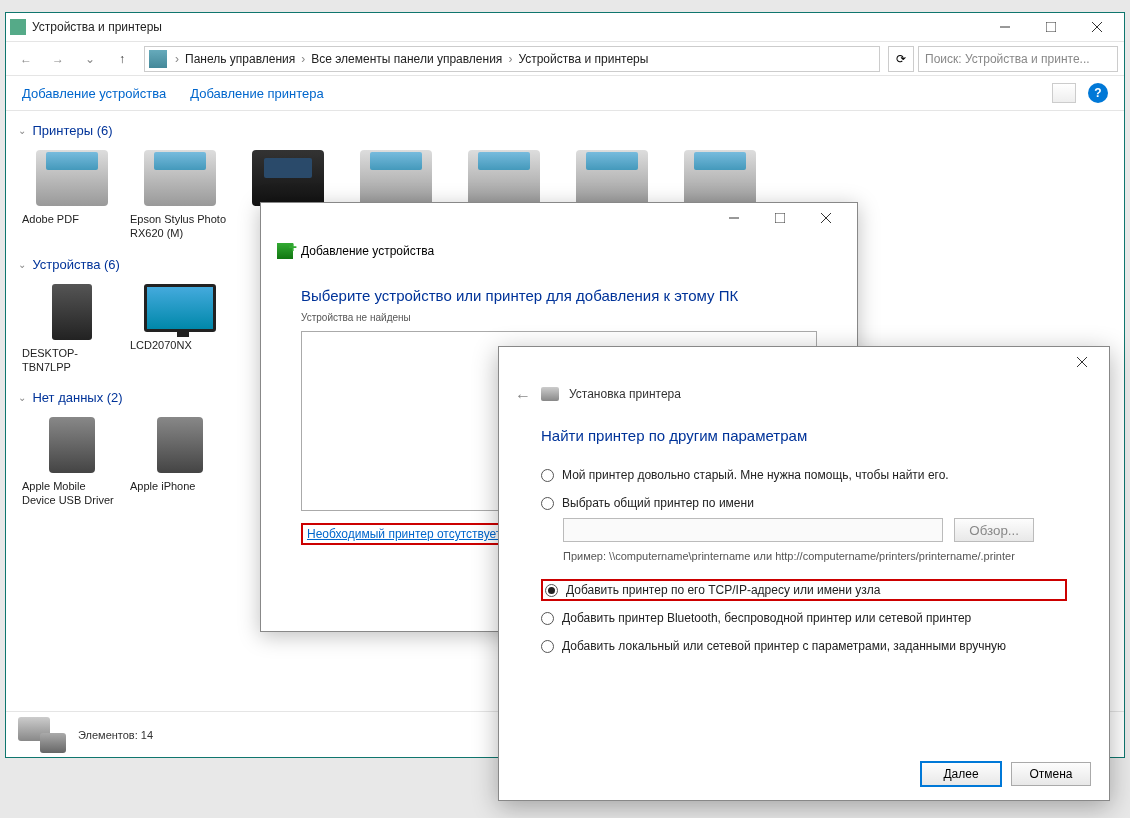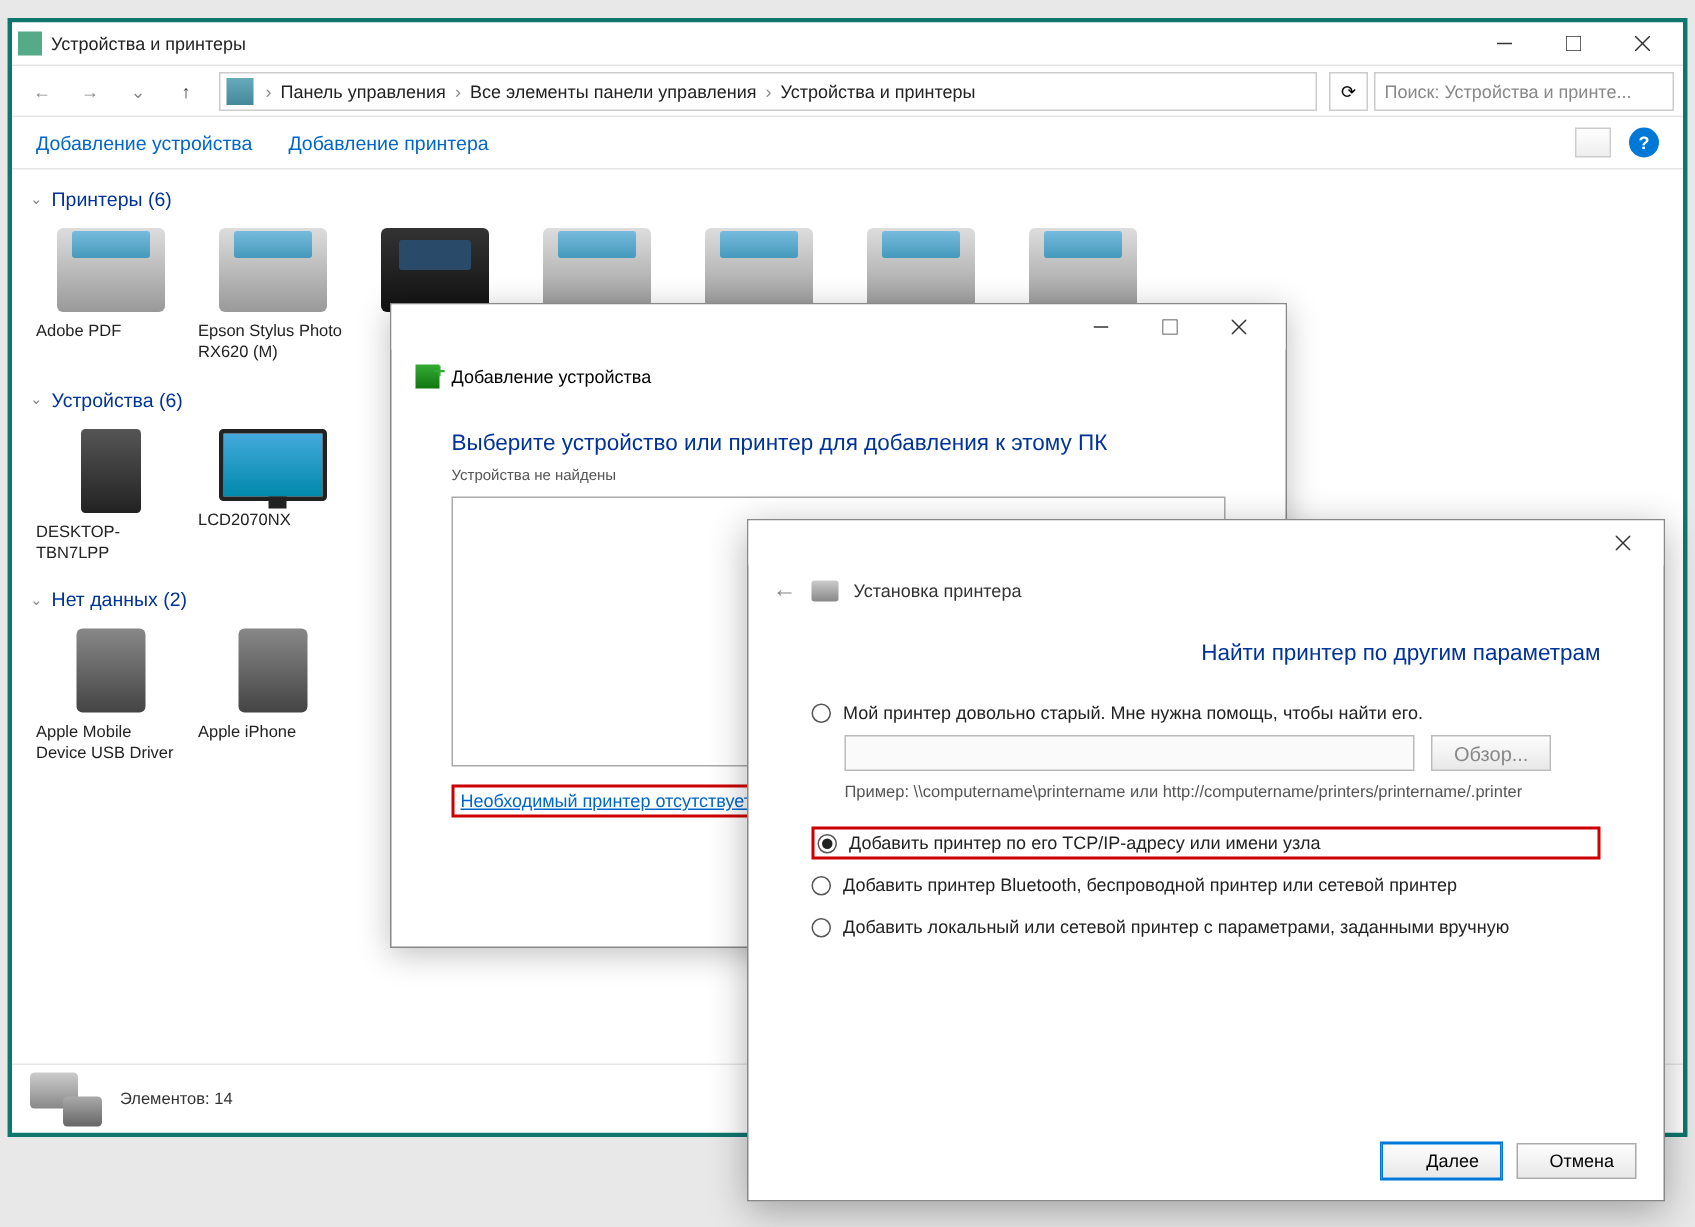--- a/index.html
+++ b/index.html
@@ -8,7 +8,7 @@
 
 .explorer {
   position: absolute; left: 5px; top: 12px; width: 1120px; height: 746px;
-  background: #fff; border: 3px solid #0f766e;
+  background: #fff; border: 1px solid #0f766e;
 }
 .titlebar { height: 28px; background: #fff; display: flex; align-items: center; padding: 0 4px; }
 .titlebar-icon { width: 16px; height: 16px; background: #5a8; margin-right: 6px; }

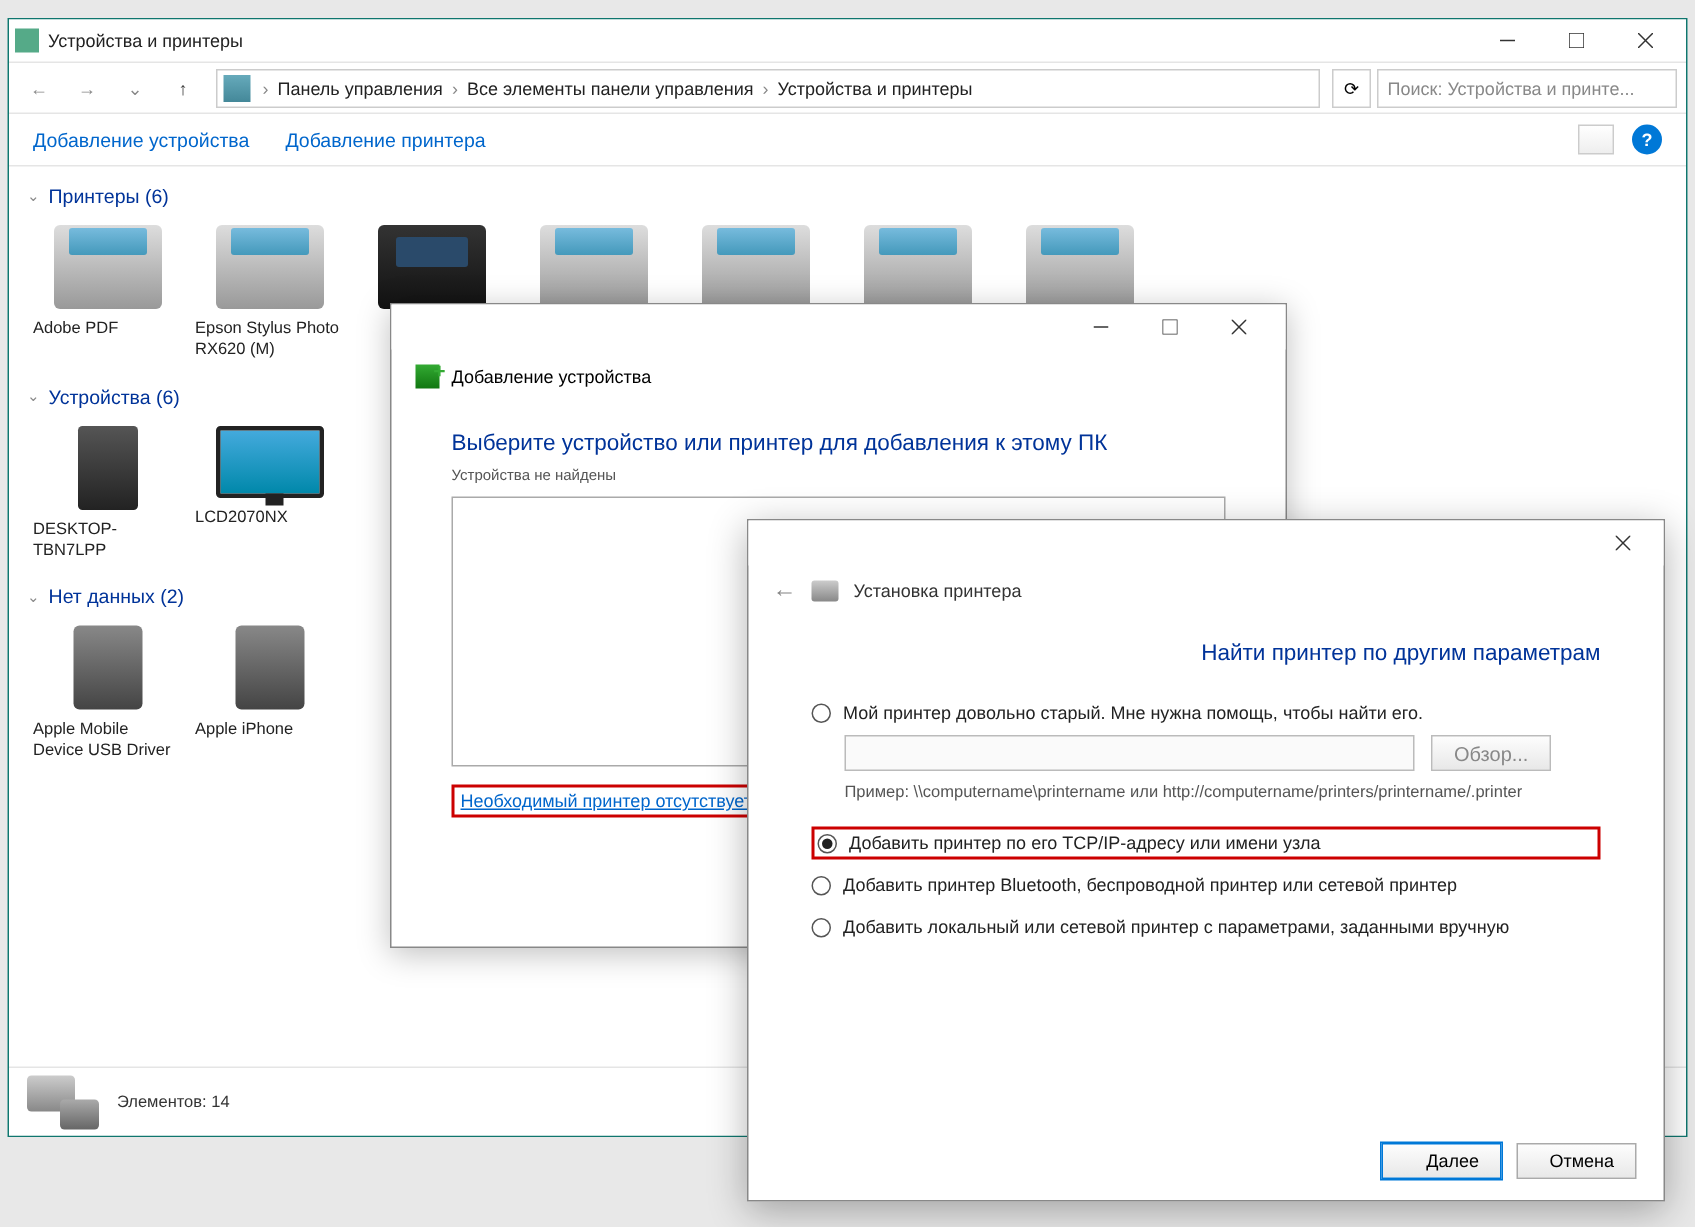--- a/index.html
+++ b/index.html
@@ -87,7 +87,7 @@
 .wizard2 .back-arrow { color:#888; font-size:16px;}
 .wizard2 .pr-icon{width:18px;height:14px; background:linear-gradient(#ccc,#888); border-radius:2px;}
 .wizard2 .body { padding: 16px 42px; }
-.wizard2 h2 { color: #003399; font-size: 15px; font-weight: normal; margin-bottom: 24px; text-align: right; }
+.wizard2 h2 { color: #003399; font-size: 15px; font-weight: normal; margin-bottom: 24px; }
 .wizard2 .radio-row { display: flex; align-items: center; gap: 8px; margin-bottom: 14px; font-size: 12px; color:#222;}
 .wizard2 .radio { width: 13px; height: 13px; border: 1px solid #555; border-radius: 50%; flex-shrink: 0; margin-top: 1px; position:relative; background:#fff;}
 .wizard2 .radio.checked::after { content:''; position:absolute; inset:2px; border-radius:50%; background:#222;}

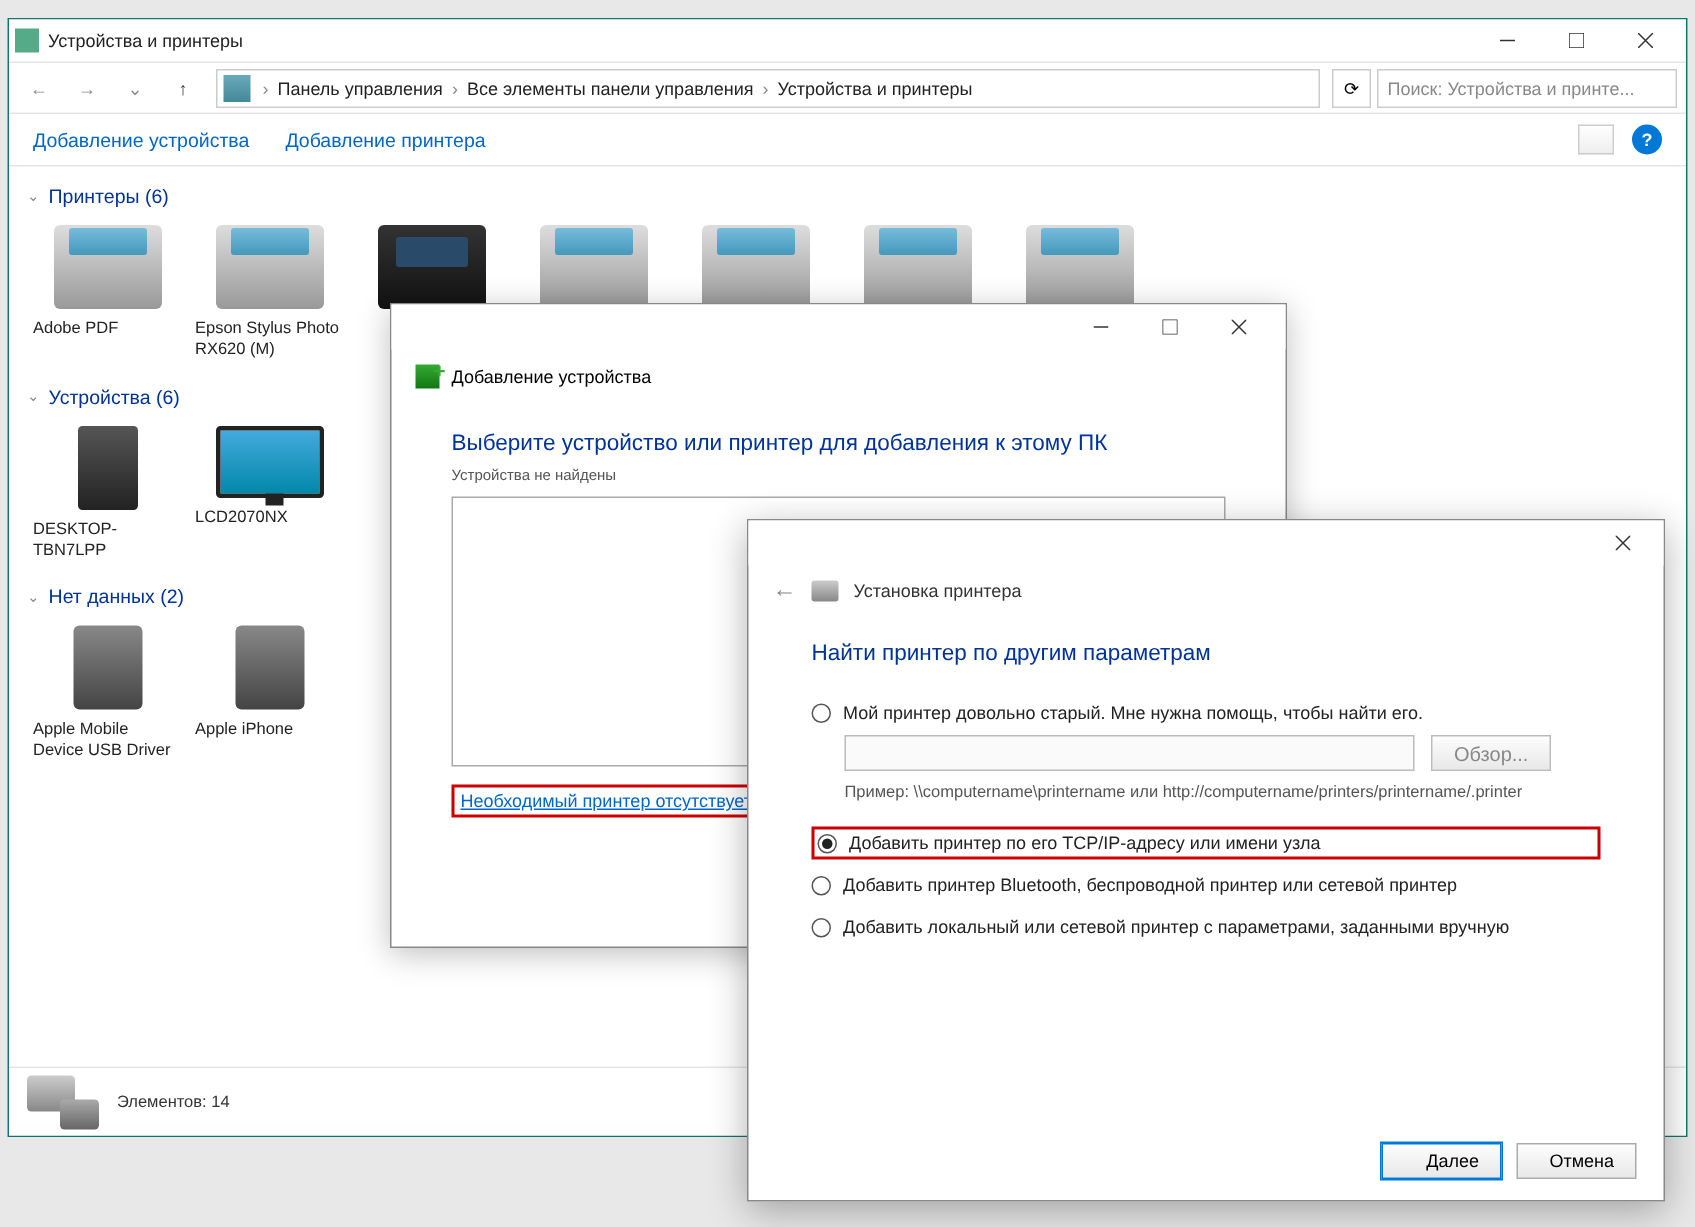--- a/index.html
+++ b/index.html
@@ -295,6 +295,10 @@
       <span>Мой принтер довольно старый. Мне нужна помощь, чтобы найти его.</span>
     </div>
 
+    <div class="radio-row">
+      <div class="radio"></div>
+      <span>Выбрать общий принтер по имени</span>
+    </div>
     <div class="nested">
       <input type="text" style="">
       <button class="browse" disabled="">Обзор...</button>

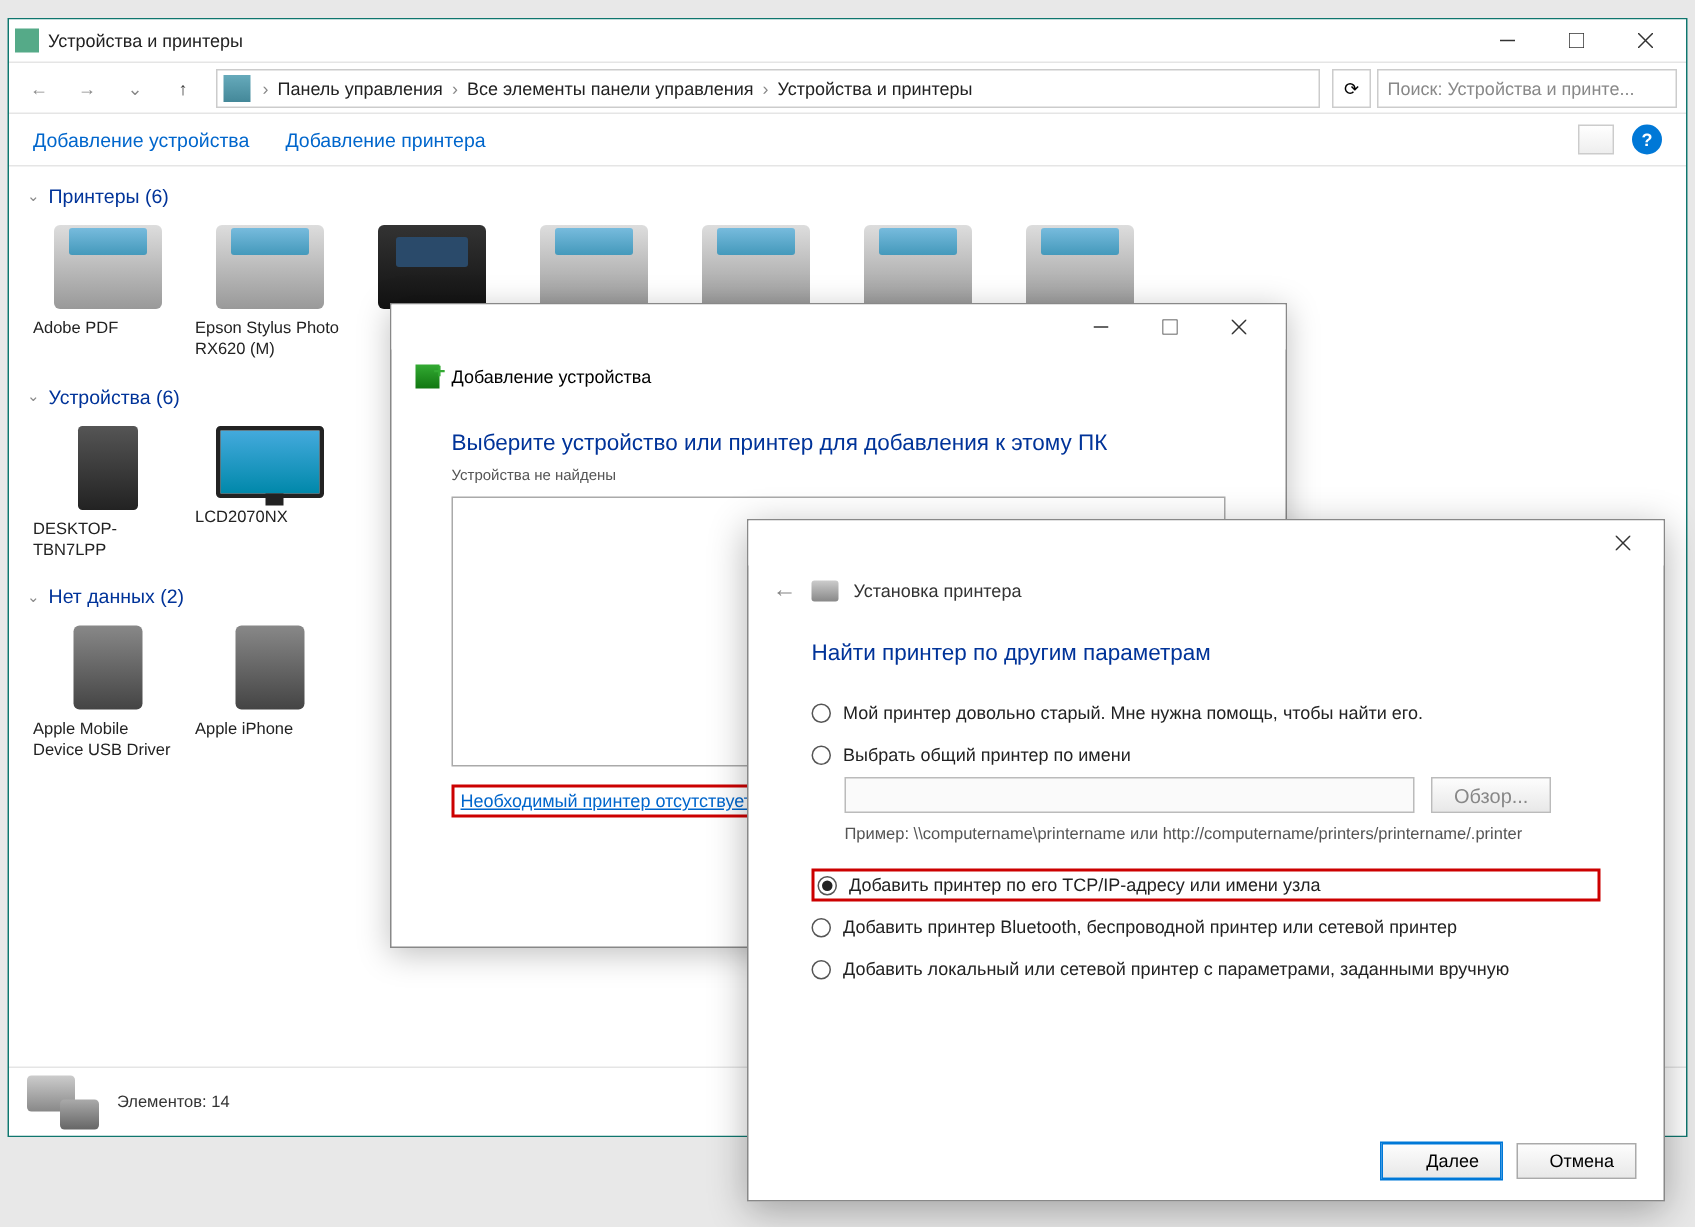--- a/index.html
+++ b/index.html
@@ -73,7 +73,7 @@
 .wizard1 .hl { border: 2px solid #c00; padding: 2px 4px; display: inline-block; }
 .wizard1 .hl a { color: #0066cc; text-decoration: underline; font-size: 12px; }
 .wizard1 .buttons { position: absolute; bottom: 12px; right: 16px; display: flex; gap: 8px;}
-.btn { min-width: 80px; height: 24px; border: 1px solid #aaa; background: linear-gradient(#fdfdfd,#e8e8e8); font-size: 12px; padding: 0 14px; cursor:pointer;text-align:right;}
+.btn { min-width: 80px; height: 24px; border: 1px solid #aaa; background: linear-gradient(#fdfdfd,#e8e8e8); font-size: 12px; padding: 0 14px; cursor:pointer;}
 .btn:disabled { color: #aaa; }
 .btn.primary { border: 1px solid #0078d7; outline: 1px solid #0078d7; }
 

